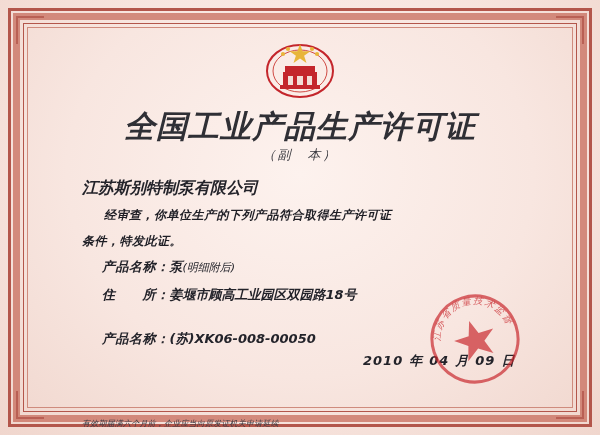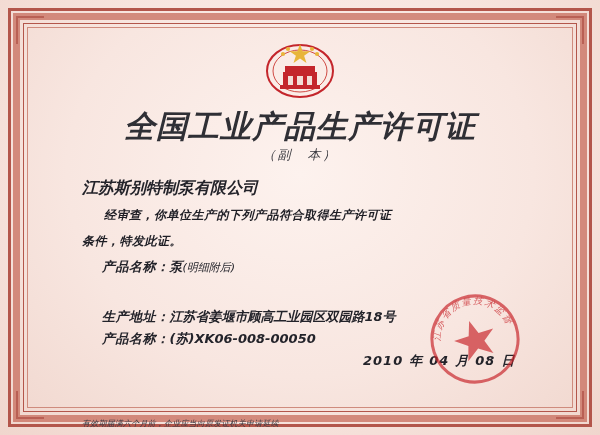--- a/index.html
+++ b/index.html
@@ -253,6 +253,9 @@
       <span class="label">产品名称：</span><span class="value">泵</span><span class="small">(明细附后)</span>
     </div>
 
+    <div class="field f-address">
+      <span class="label">住　　所：</span><span class="value">姜堰市顾高工业园区双园路18号</span>
+    </div>
 
     <div class="field f-prodsite">
       <span class="label">生产地址：</span><span class="value">江苏省姜堰市顾高工业园区双园路18号</span>

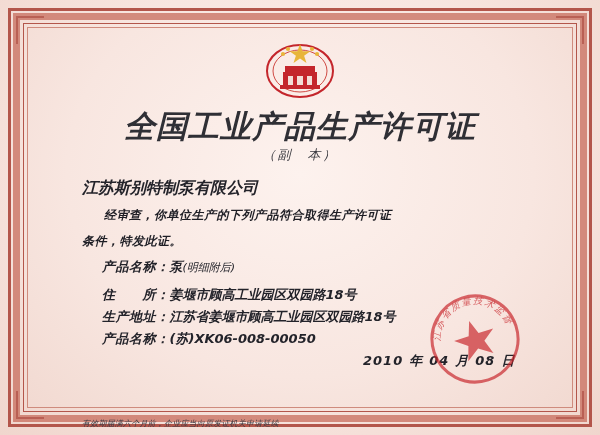--- a/index.html
+++ b/index.html
@@ -257,9 +257,6 @@
       <span class="label">住　　所：</span><span class="value">姜堰市顾高工业园区双园路18号</span>
     </div>
 
-    <div class="field f-prodsite">
-      <span class="label">生产地址：</span><span class="value">江苏省姜堰市顾高工业园区双园路18号</span>
-    </div>
 
     <div class="field f-certno">
       <span class="label">产品名称：</span><span class="value">(苏)XK06-008-00050</span>

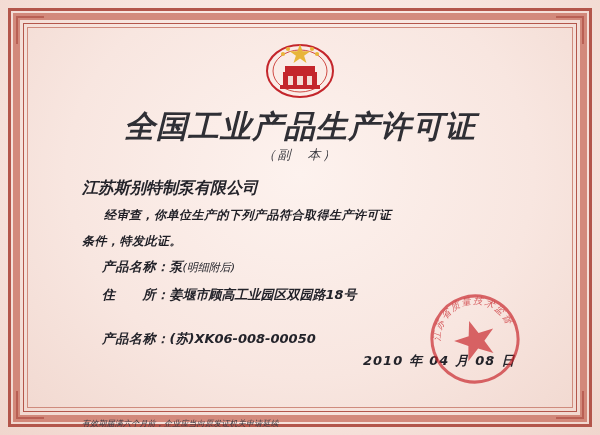--- a/index.html
+++ b/index.html
@@ -264,7 +264,7 @@
 
 
     <div class="date-line">
-      <span>2010</span><span>年</span><span>04</span><span>月</span><span>08</span><span>日</span>
+      <span>2010</span><span>年</span><span>04</span><span>月</span><span>09</span><span>日</span>
     </div>
 
     <div class="footnote">有效期届满六个月前，企业应当向原发证机关申请延续</div>

